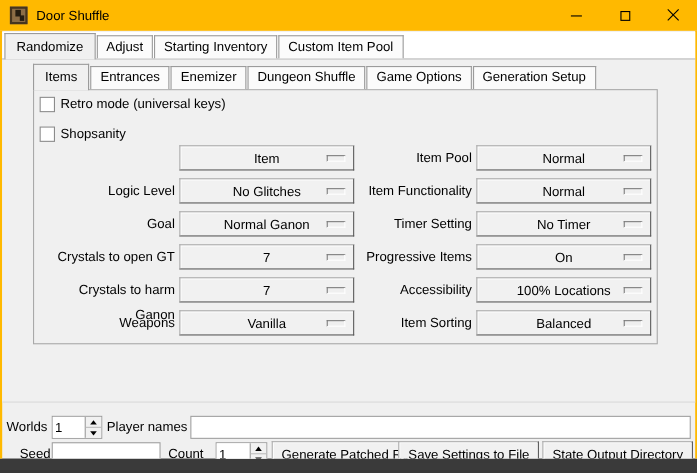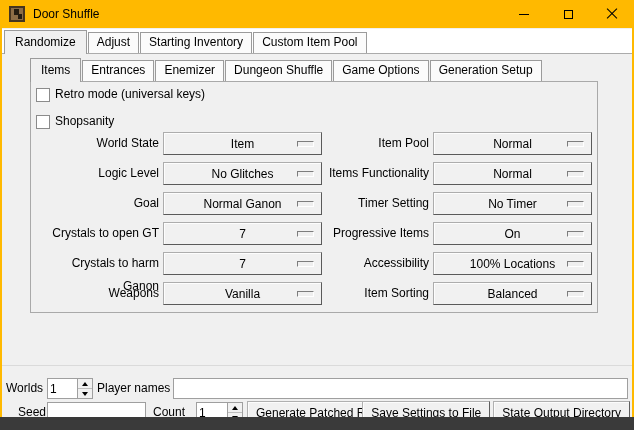--- a/index.html
+++ b/index.html
@@ -114,7 +114,6 @@
   <div class="cb" style="left:36px;top:115px;"></div>
   <div class="cb-lbl" style="left:55px;top:114px;">Shopsanity</div>
 
-  <div class="opt-lbl lft r0">World State</div>
   <div class="optbtn lft r0">
       <span>Item</span>
       <span class="ind"></span>

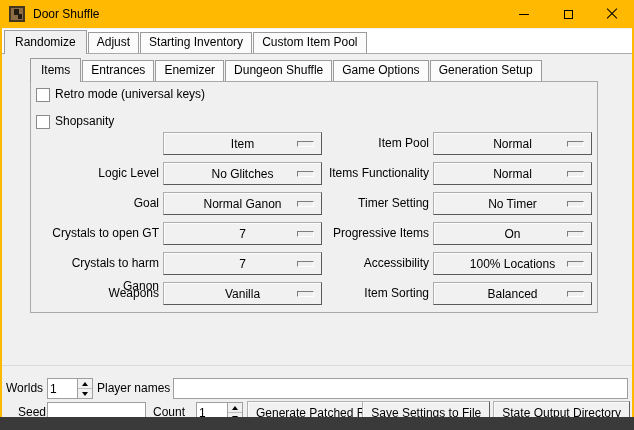--- a/index.html
+++ b/index.html
@@ -155,7 +155,7 @@
       <span class="ind"></span>
     </div>
 
-  <div class="opt-lbl rgt r1">Items Functionality</div>
+  <div class="opt-lbl rgt r1">Item Functionality</div>
   <div class="optbtn rgt r1">
       <span>Normal</span>
       <span class="ind"></span>

